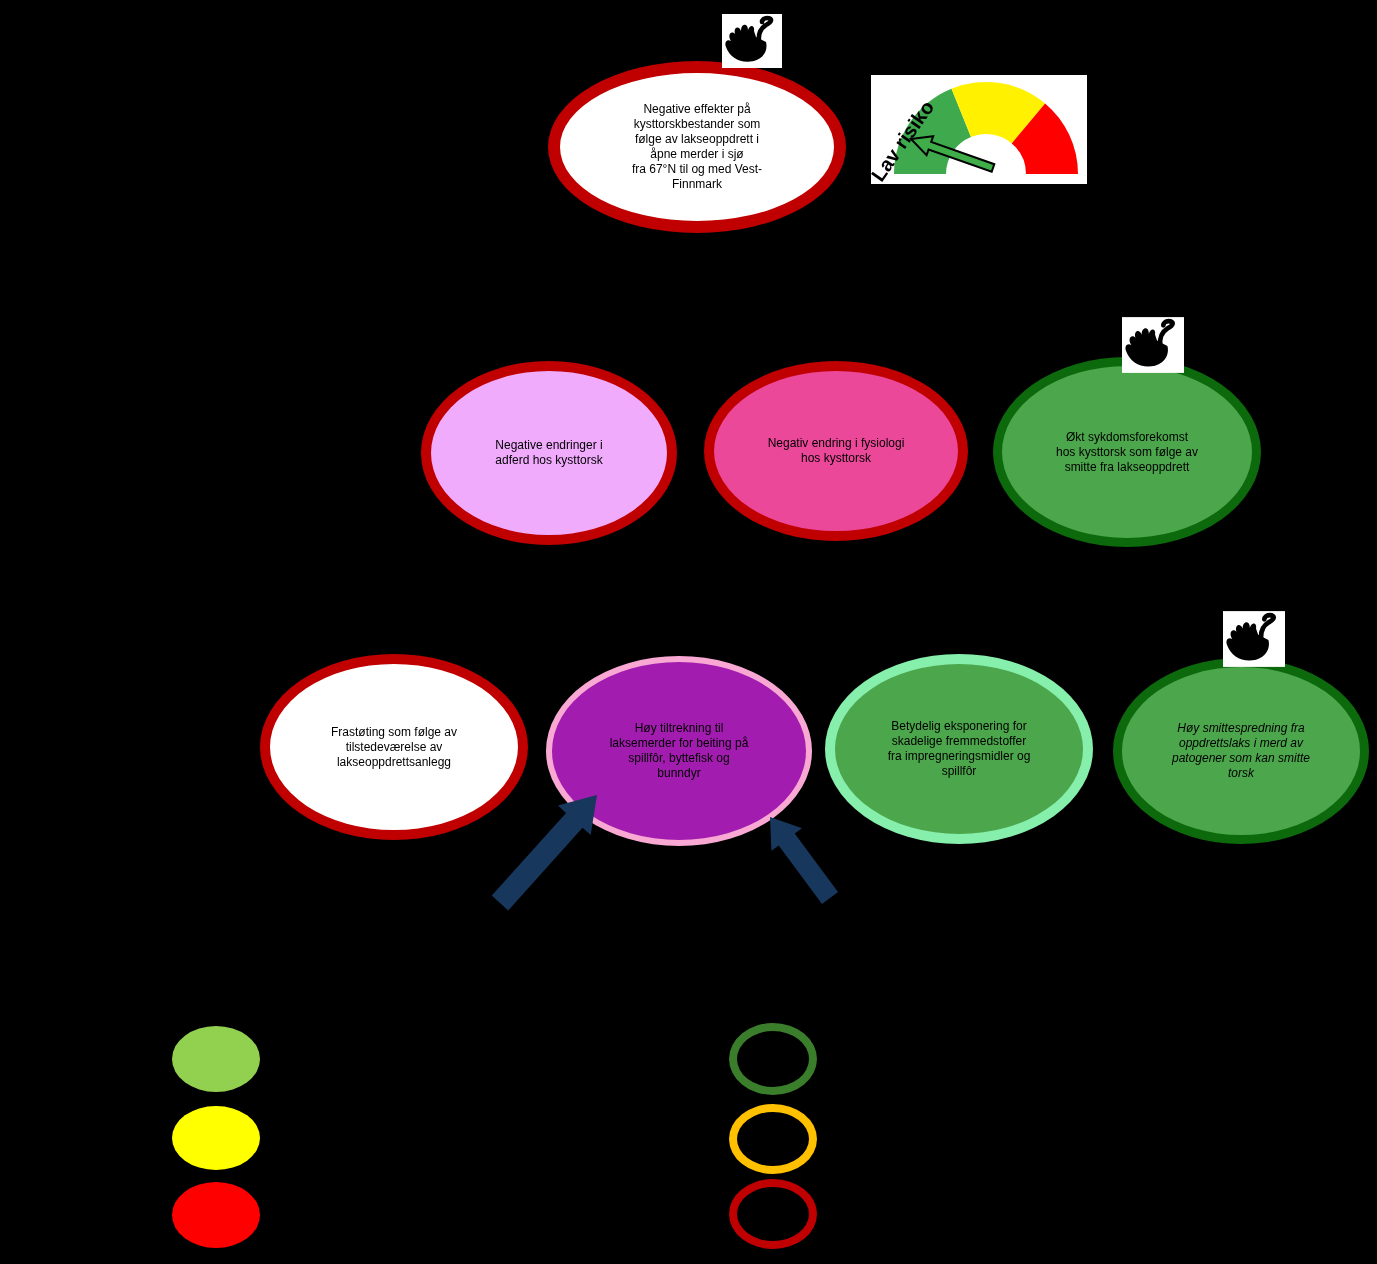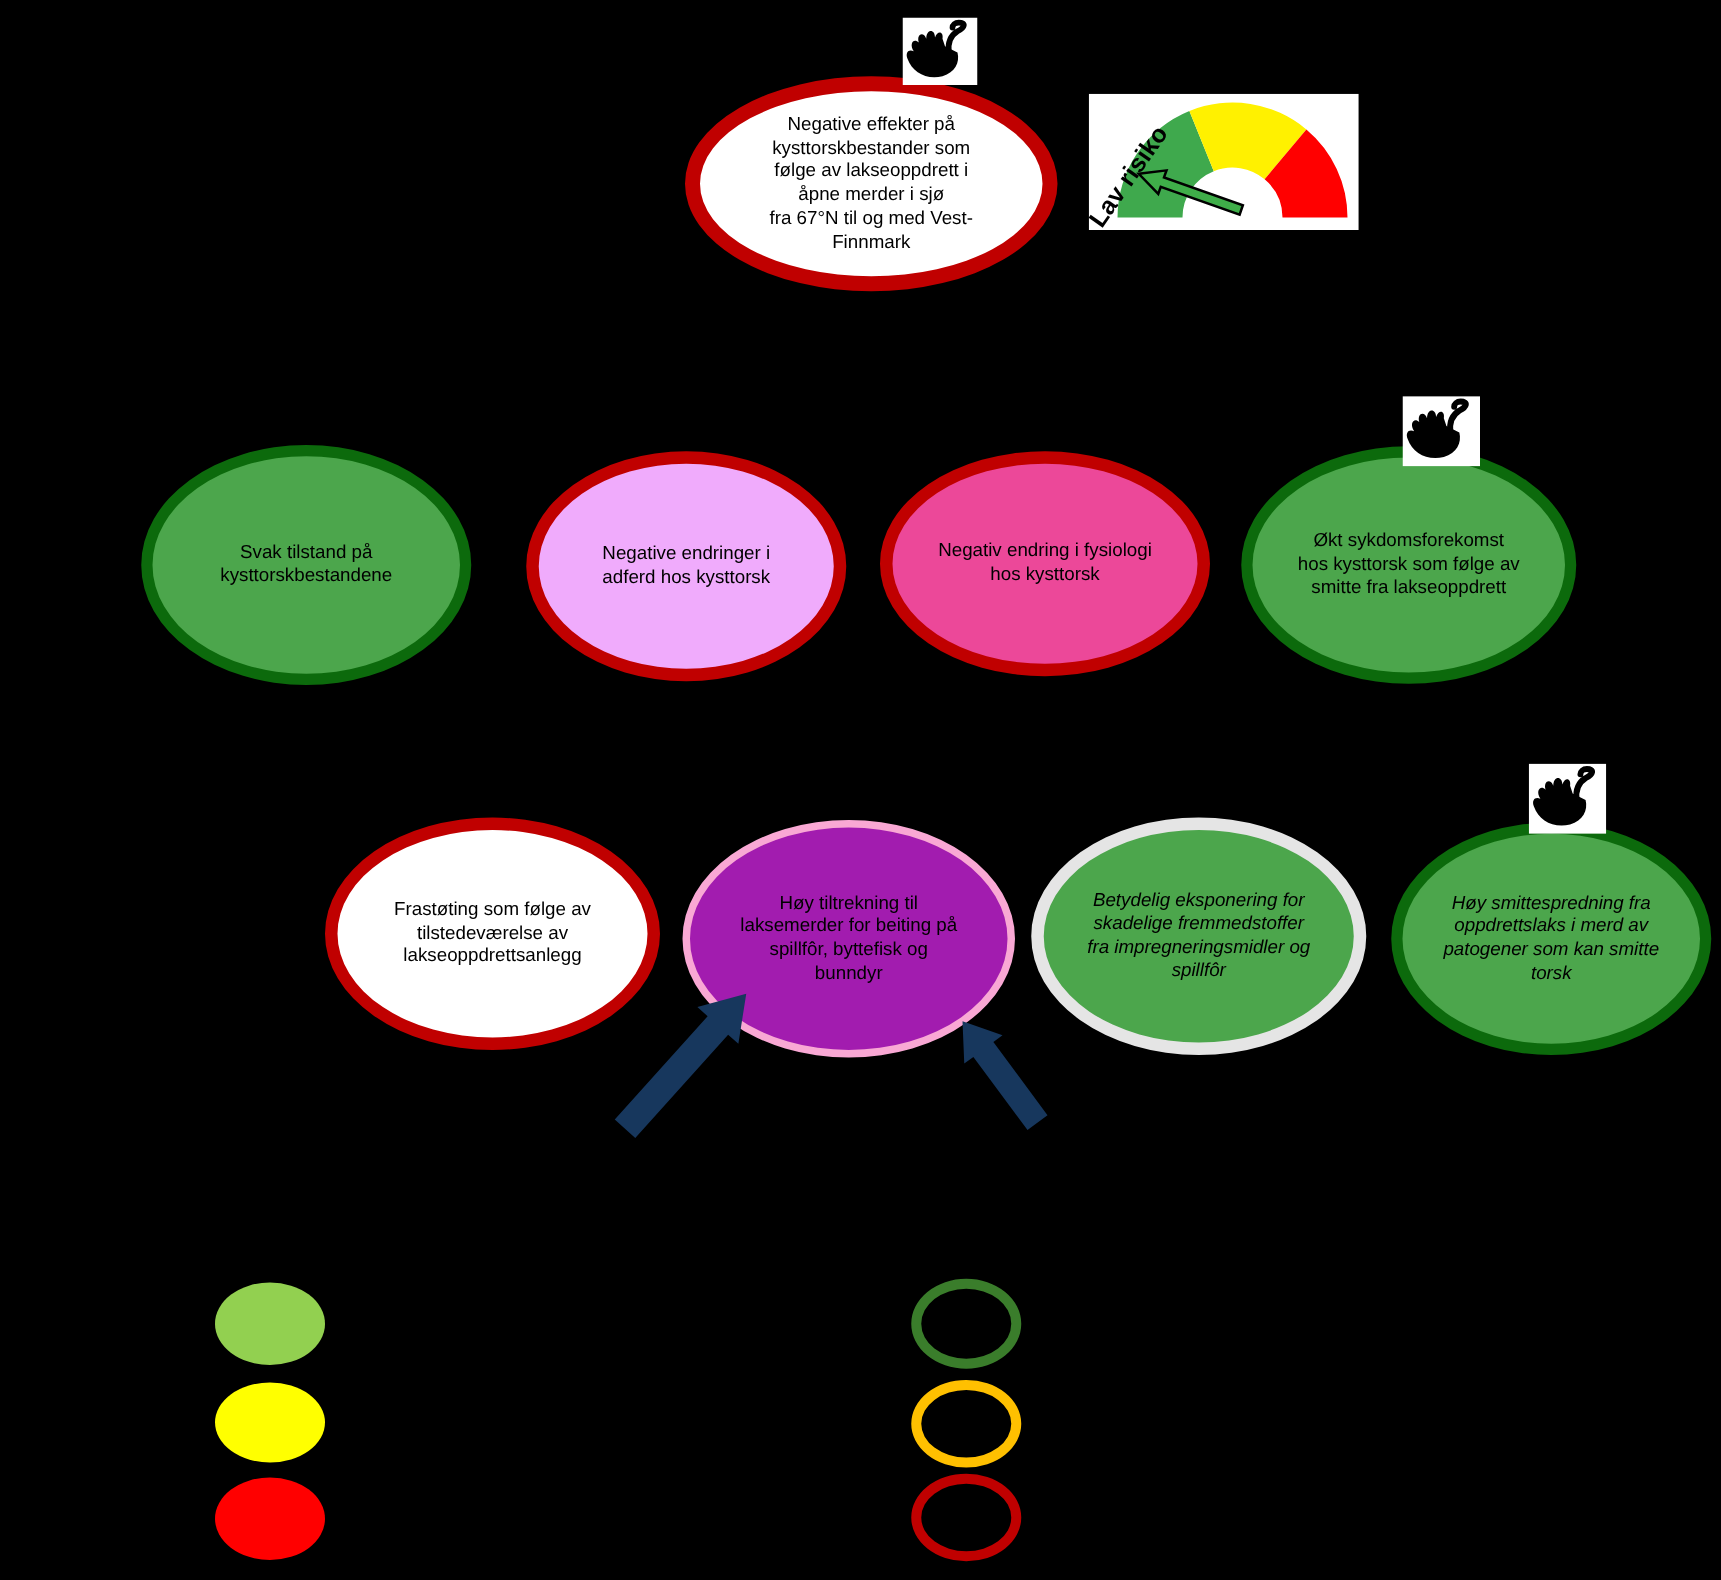--- a/index.html
+++ b/index.html
@@ -12,7 +12,7 @@
     display:flex;align-items:center;justify-content:center;text-align:center;
     color:#000;z-index:2;
   }
-  .node .lbl{white-space:pre-line;font-size:15px;line-height:1.25;}
+  .node .lbl{white-space:pre-line;font-size:12px;line-height:1.25;}
   
   .n-top{left:548px;top:61px;width:298px;height:172px;background:#ffffff;border:12px solid #C00000;}
   

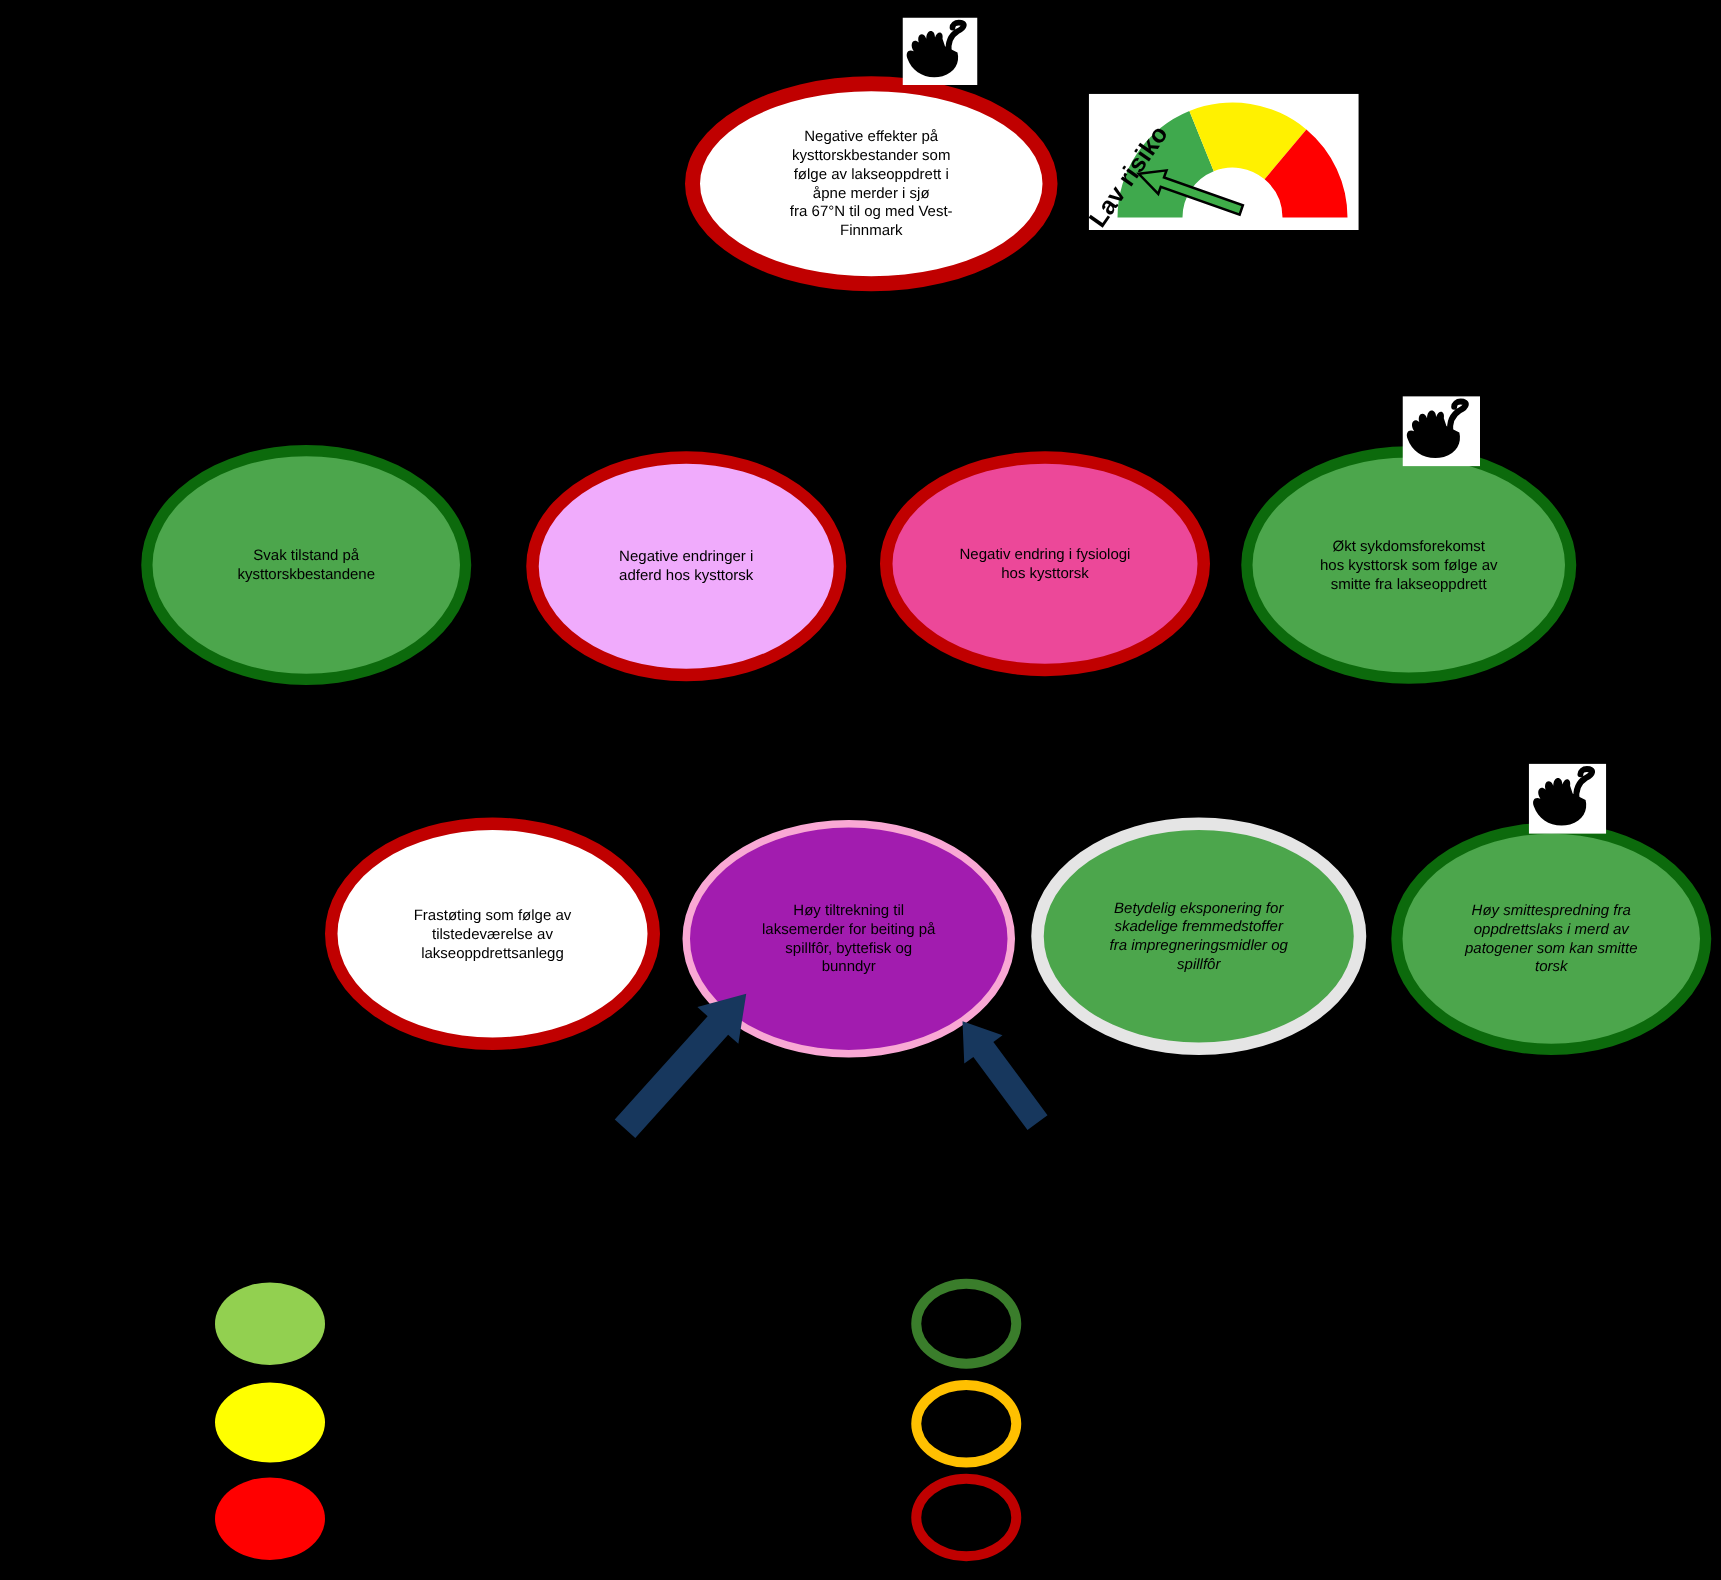--- a/index.html
+++ b/index.html
@@ -90,10 +90,6 @@
     </svg>
   </div>
 
-  <div class="node n-a">
-    <span class="lbl">Svak tilstand på
-kysttorskbestandene</span>
-  </div>
   <div class="node n-b">
     <span class="lbl">Negative endringer i
 adferd hos kysttorsk</span>

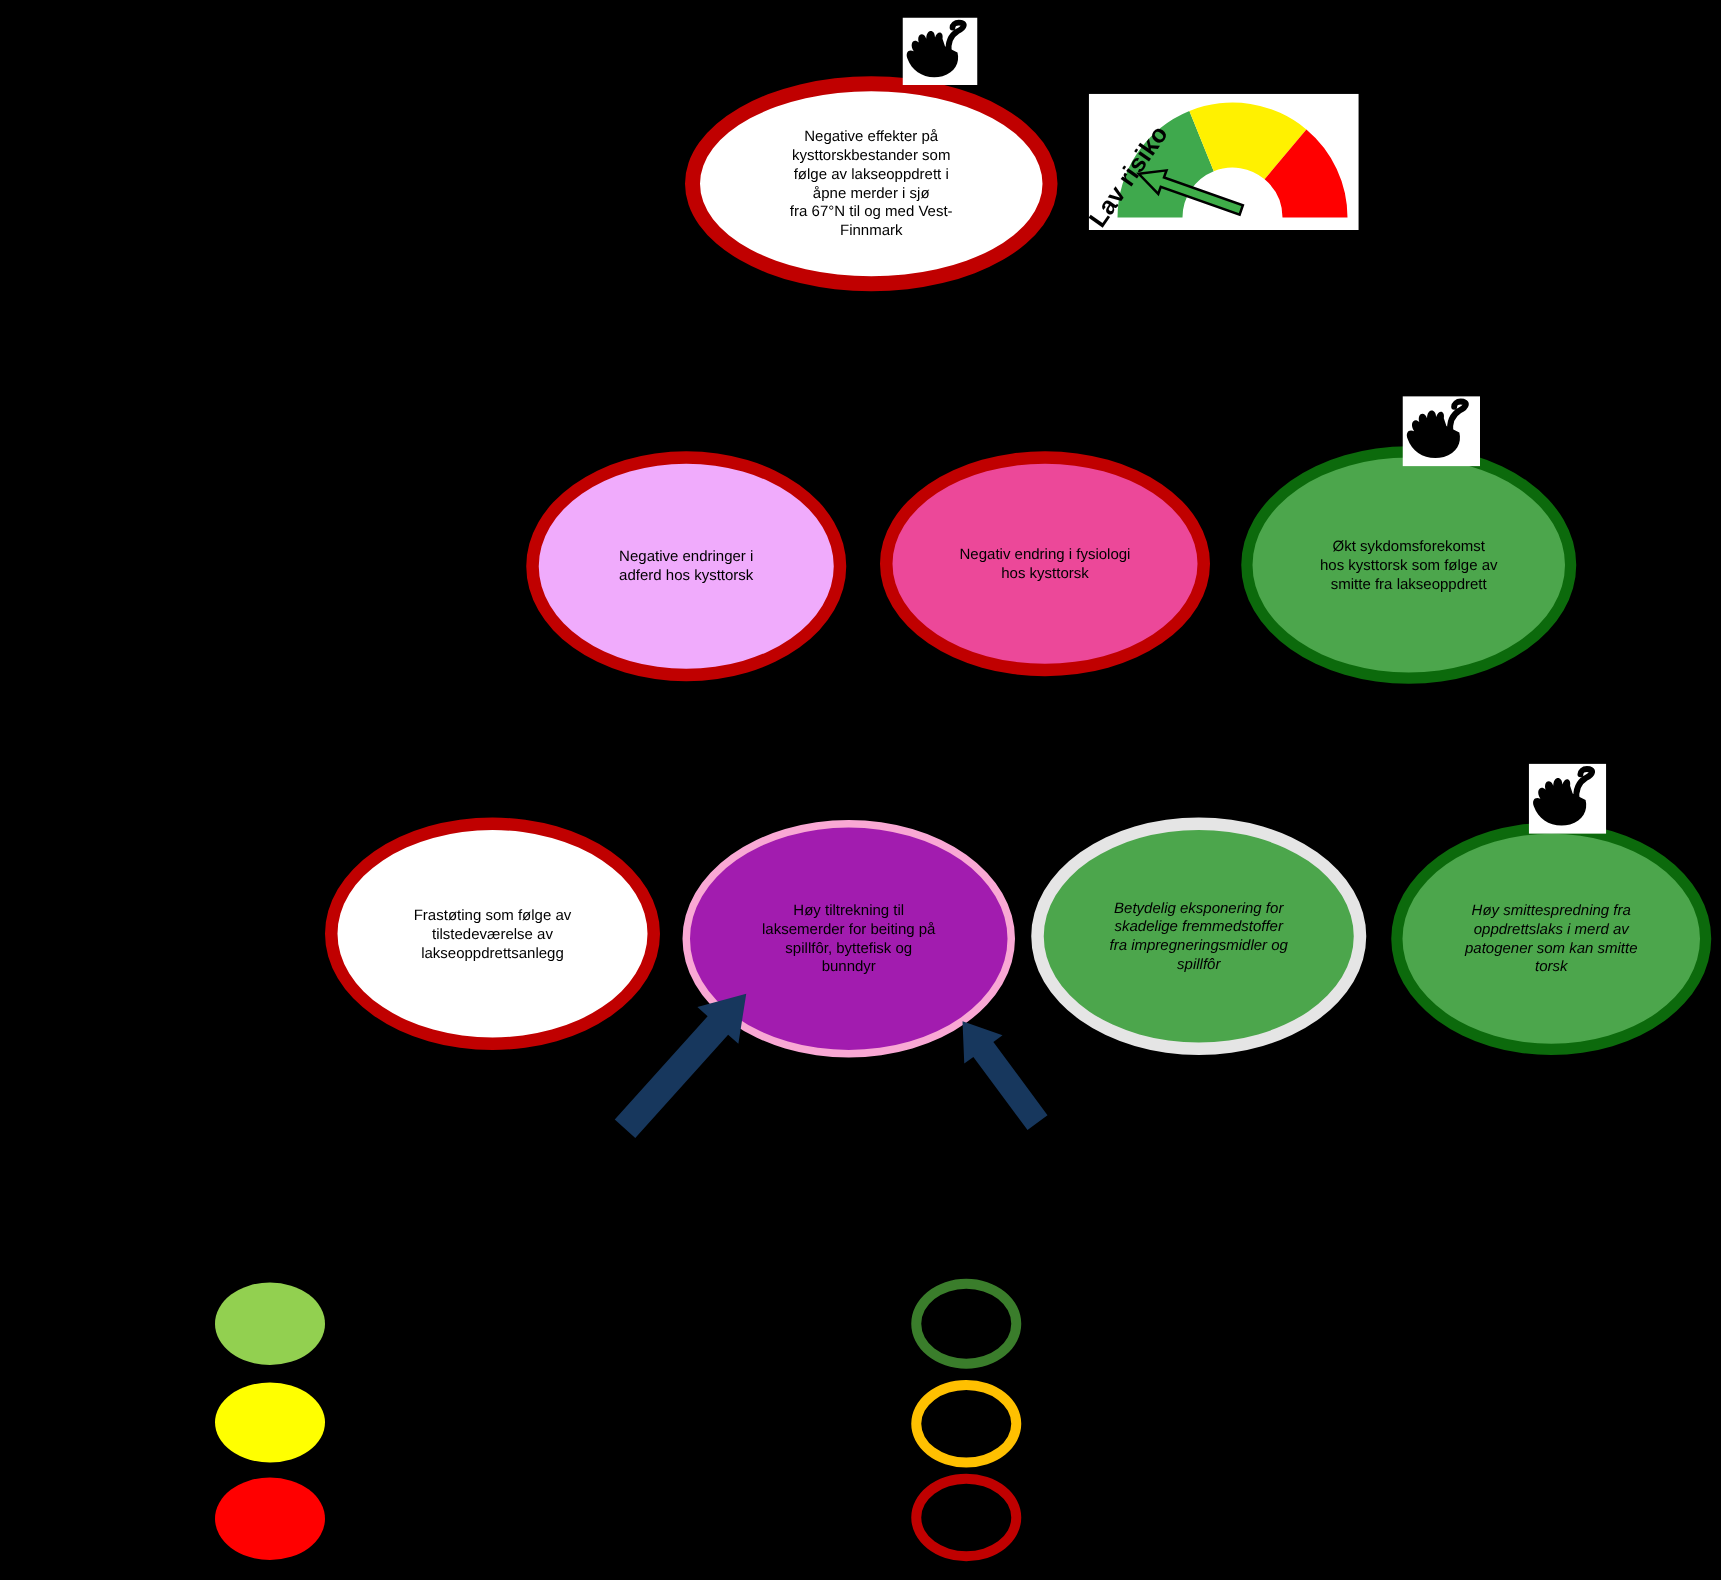--- a/index.html
+++ b/index.html
@@ -23,7 +23,7 @@
   
   .n-e{left:260px;top:654px;width:268px;height:186px;background:#ffffff;border:10px solid #C00000;}
   .n-f{left:546px;top:656px;width:266px;height:190px;background:#a21caf;border:6px solid #f9a8d4;}
-  .n-g{left:825px;top:654px;width:268px;height:190px;background:#4CA64C;border:10px solid #e5e5e5;font-style:italic;}
+  .n-g{left:825px;top:654px;width:268px;height:190px;background:#4CA64C;border:10px solid #86efac;}
   .n-h{left:1113px;top:658px;width:256px;height:186px;background:#4CA64C;border:9px solid #0C6A0C;font-style:italic;}
   
   .swan{position:absolute;z-index:5;line-height:0;}

